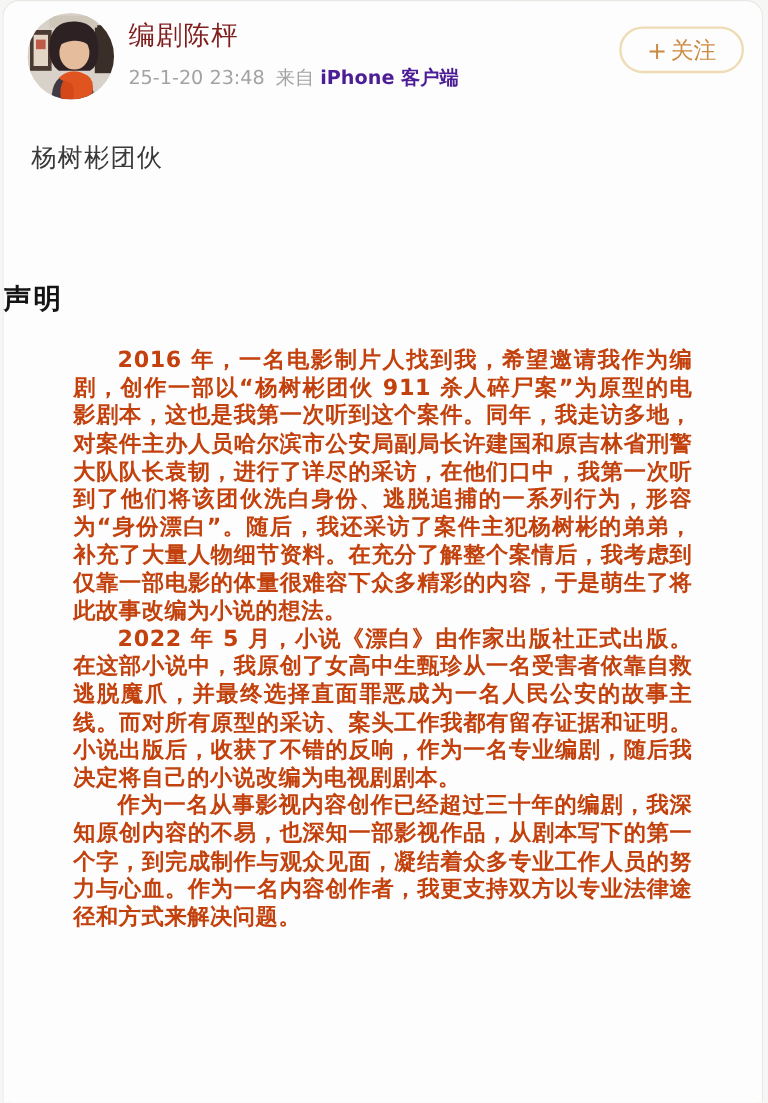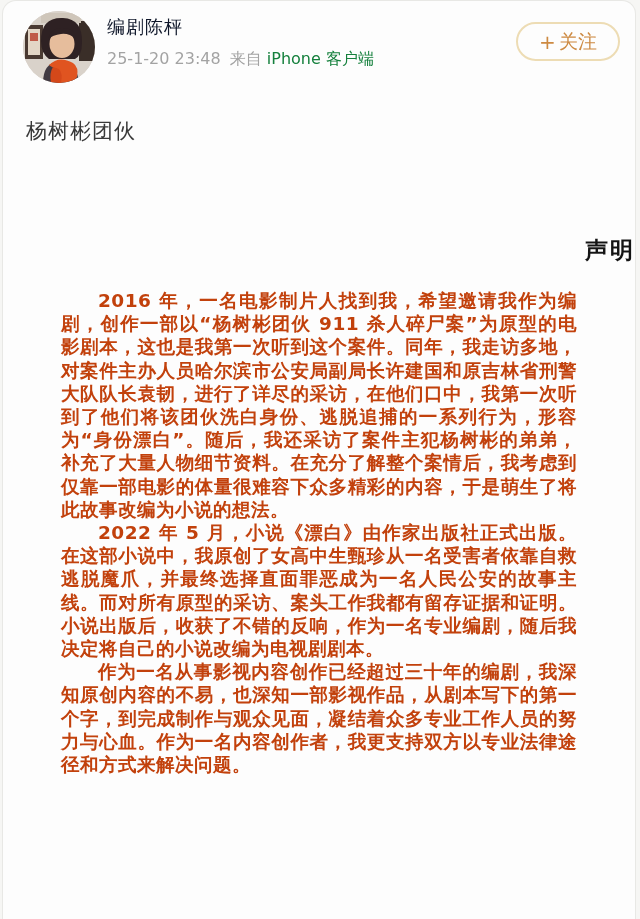--- a/index.html
+++ b/index.html
@@ -44,8 +44,8 @@
     top: 14px;
   }
   .author-name {
-    font-size: 18px;
-    color: #0f172a;
+    font-size: 22px;
+    color: #7f1d1d;
     letter-spacing: 1px;
   }
   .meta-line {

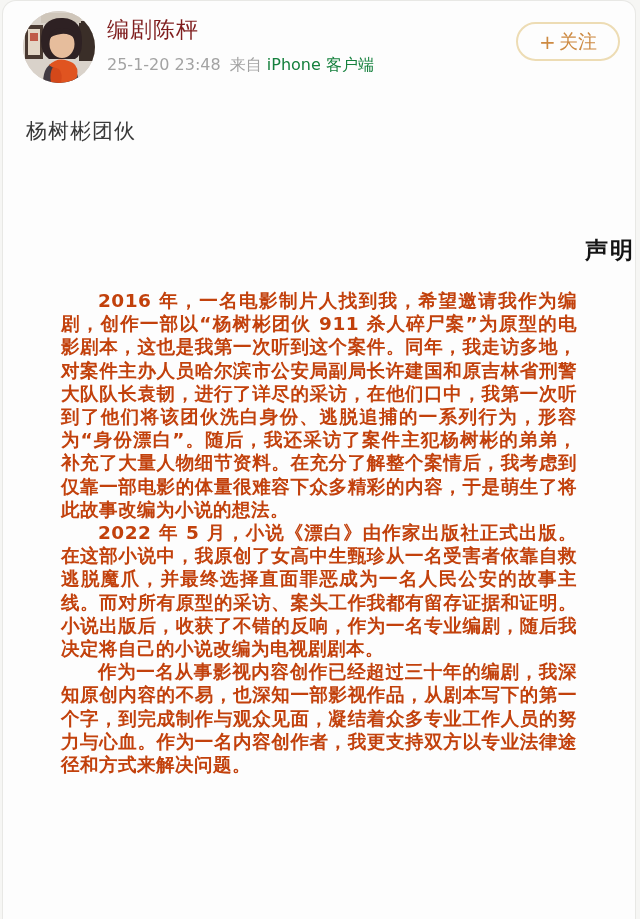--- a/index.html
+++ b/index.html
@@ -55,9 +55,10 @@
   }
   .meta-line .sep { display: inline-block; width: 4px; }
   .source-link {
-    color: #15803d;
+    color: #4c1d95;
     text-decoration: none;
     cursor: pointer;
+    font-weight: bold;
   }
   .location-line {
     margin-top: 6px;

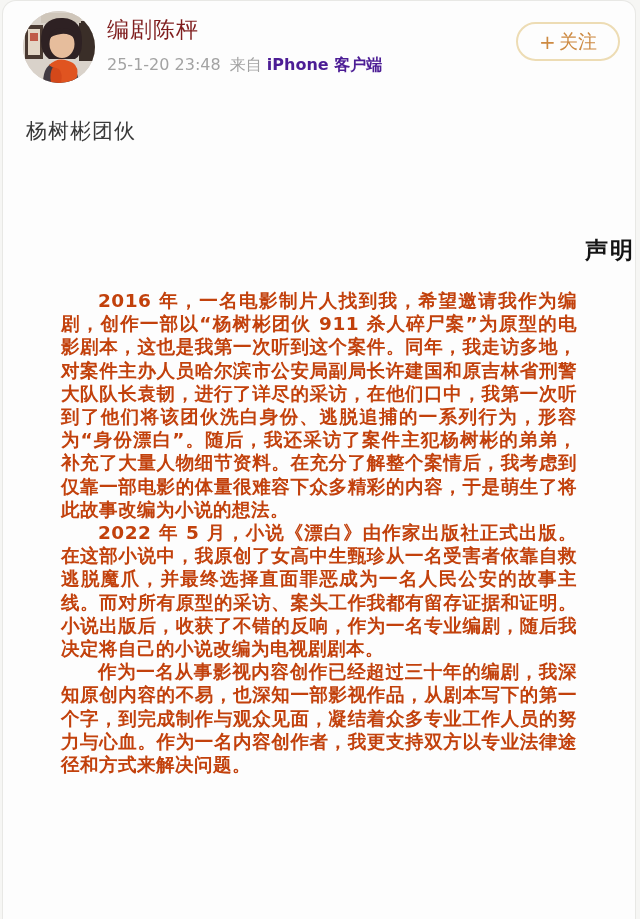--- a/index.html
+++ b/index.html
@@ -98,7 +98,7 @@
   }
   .statement-title {
     margin-top: 94px;
-    text-align: right;
+    text-align: left;
     font-size: 23px;
     line-height: 24px;
     font-weight: bold;

